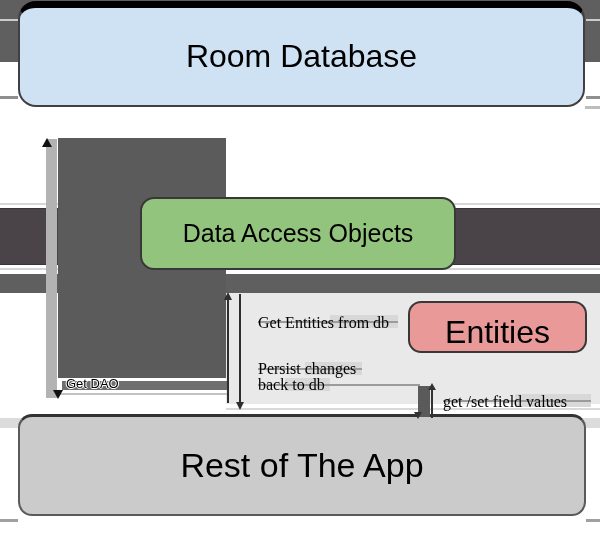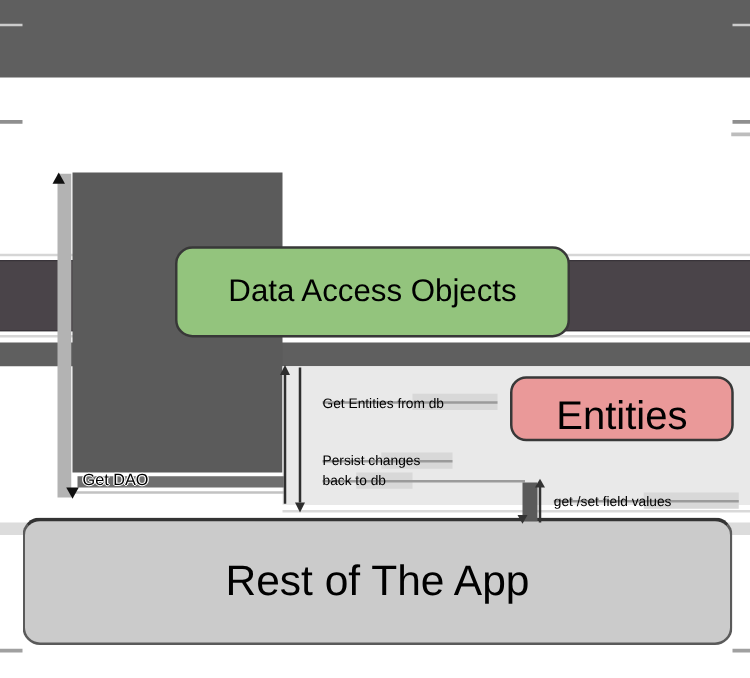--- a/index.html
+++ b/index.html
@@ -108,6 +108,9 @@
 
   <div class="abs stripe-above-rest"></div>
 
+  <div class="abs node node-room">
+    <span>Room Database</span>
+  </div>
   <div class="abs node node-dao">
     <span>Data Access Objects</span>
   </div>

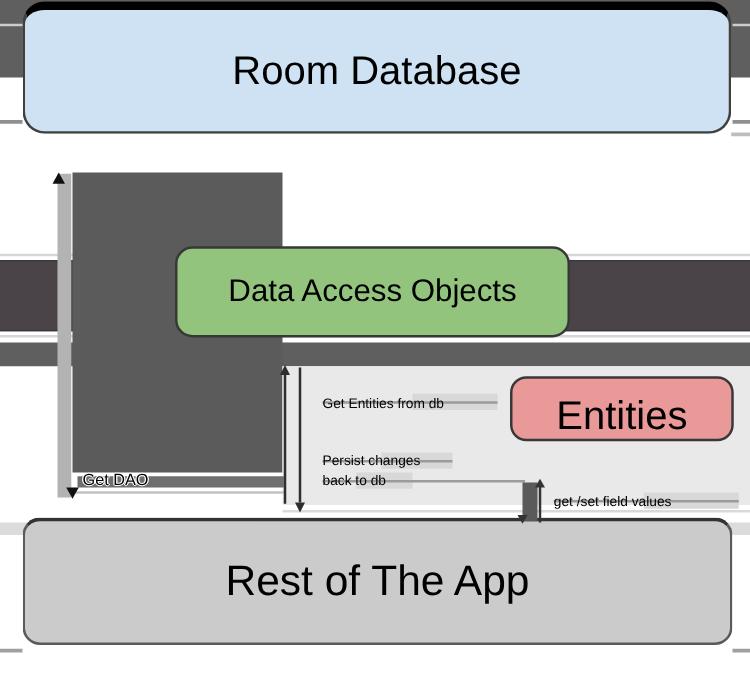--- a/index.html
+++ b/index.html
@@ -48,7 +48,7 @@
   .stripe-above-rest{left:0;top:418px;width:600px;height:10px;background:#dcdcdc;z-index:1;}
 
   
-  .small-label{font-size:11px;line-height:16px;z-index:6;}
+  .small-label{font-size:16px;line-height:16px;z-index:6;font-family:Liberation Serif, serif;}
   .lbl-get-entities{left:258px;top:315px;}
   .lbl-persist{left:258px;top:361px;white-space:pre-line;}
   .lbl-getset{left:443px;top:394px;}

